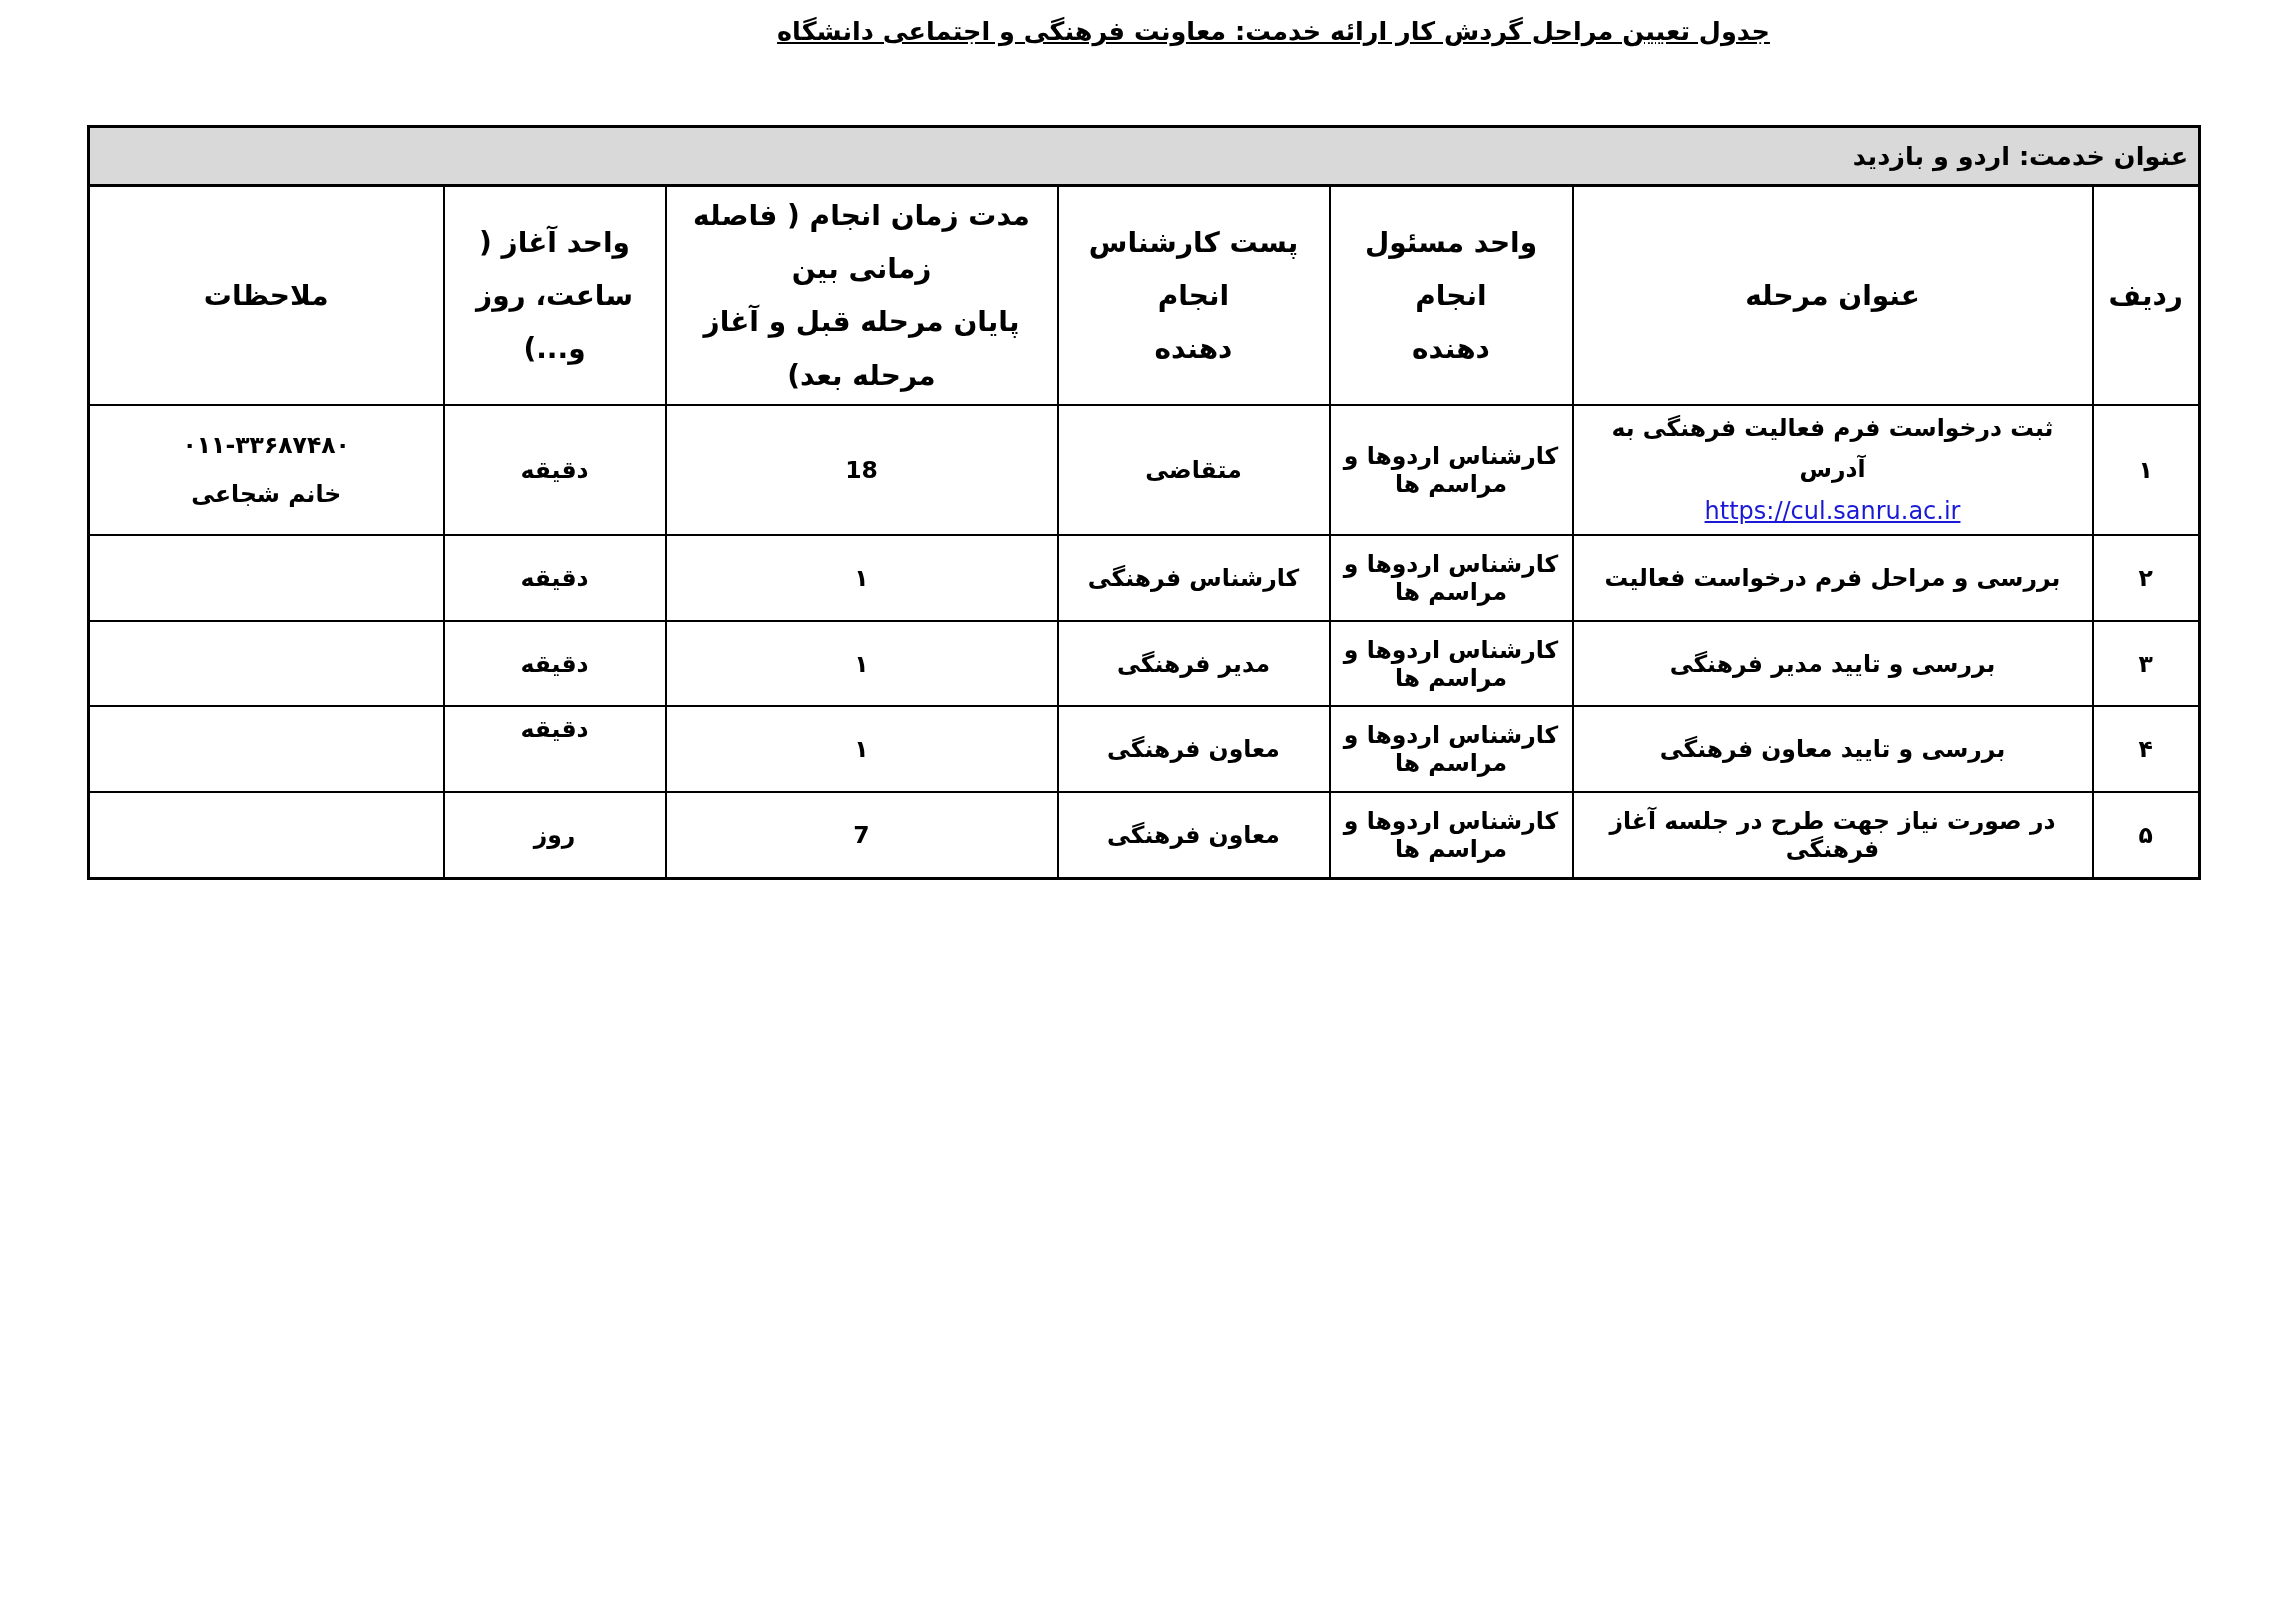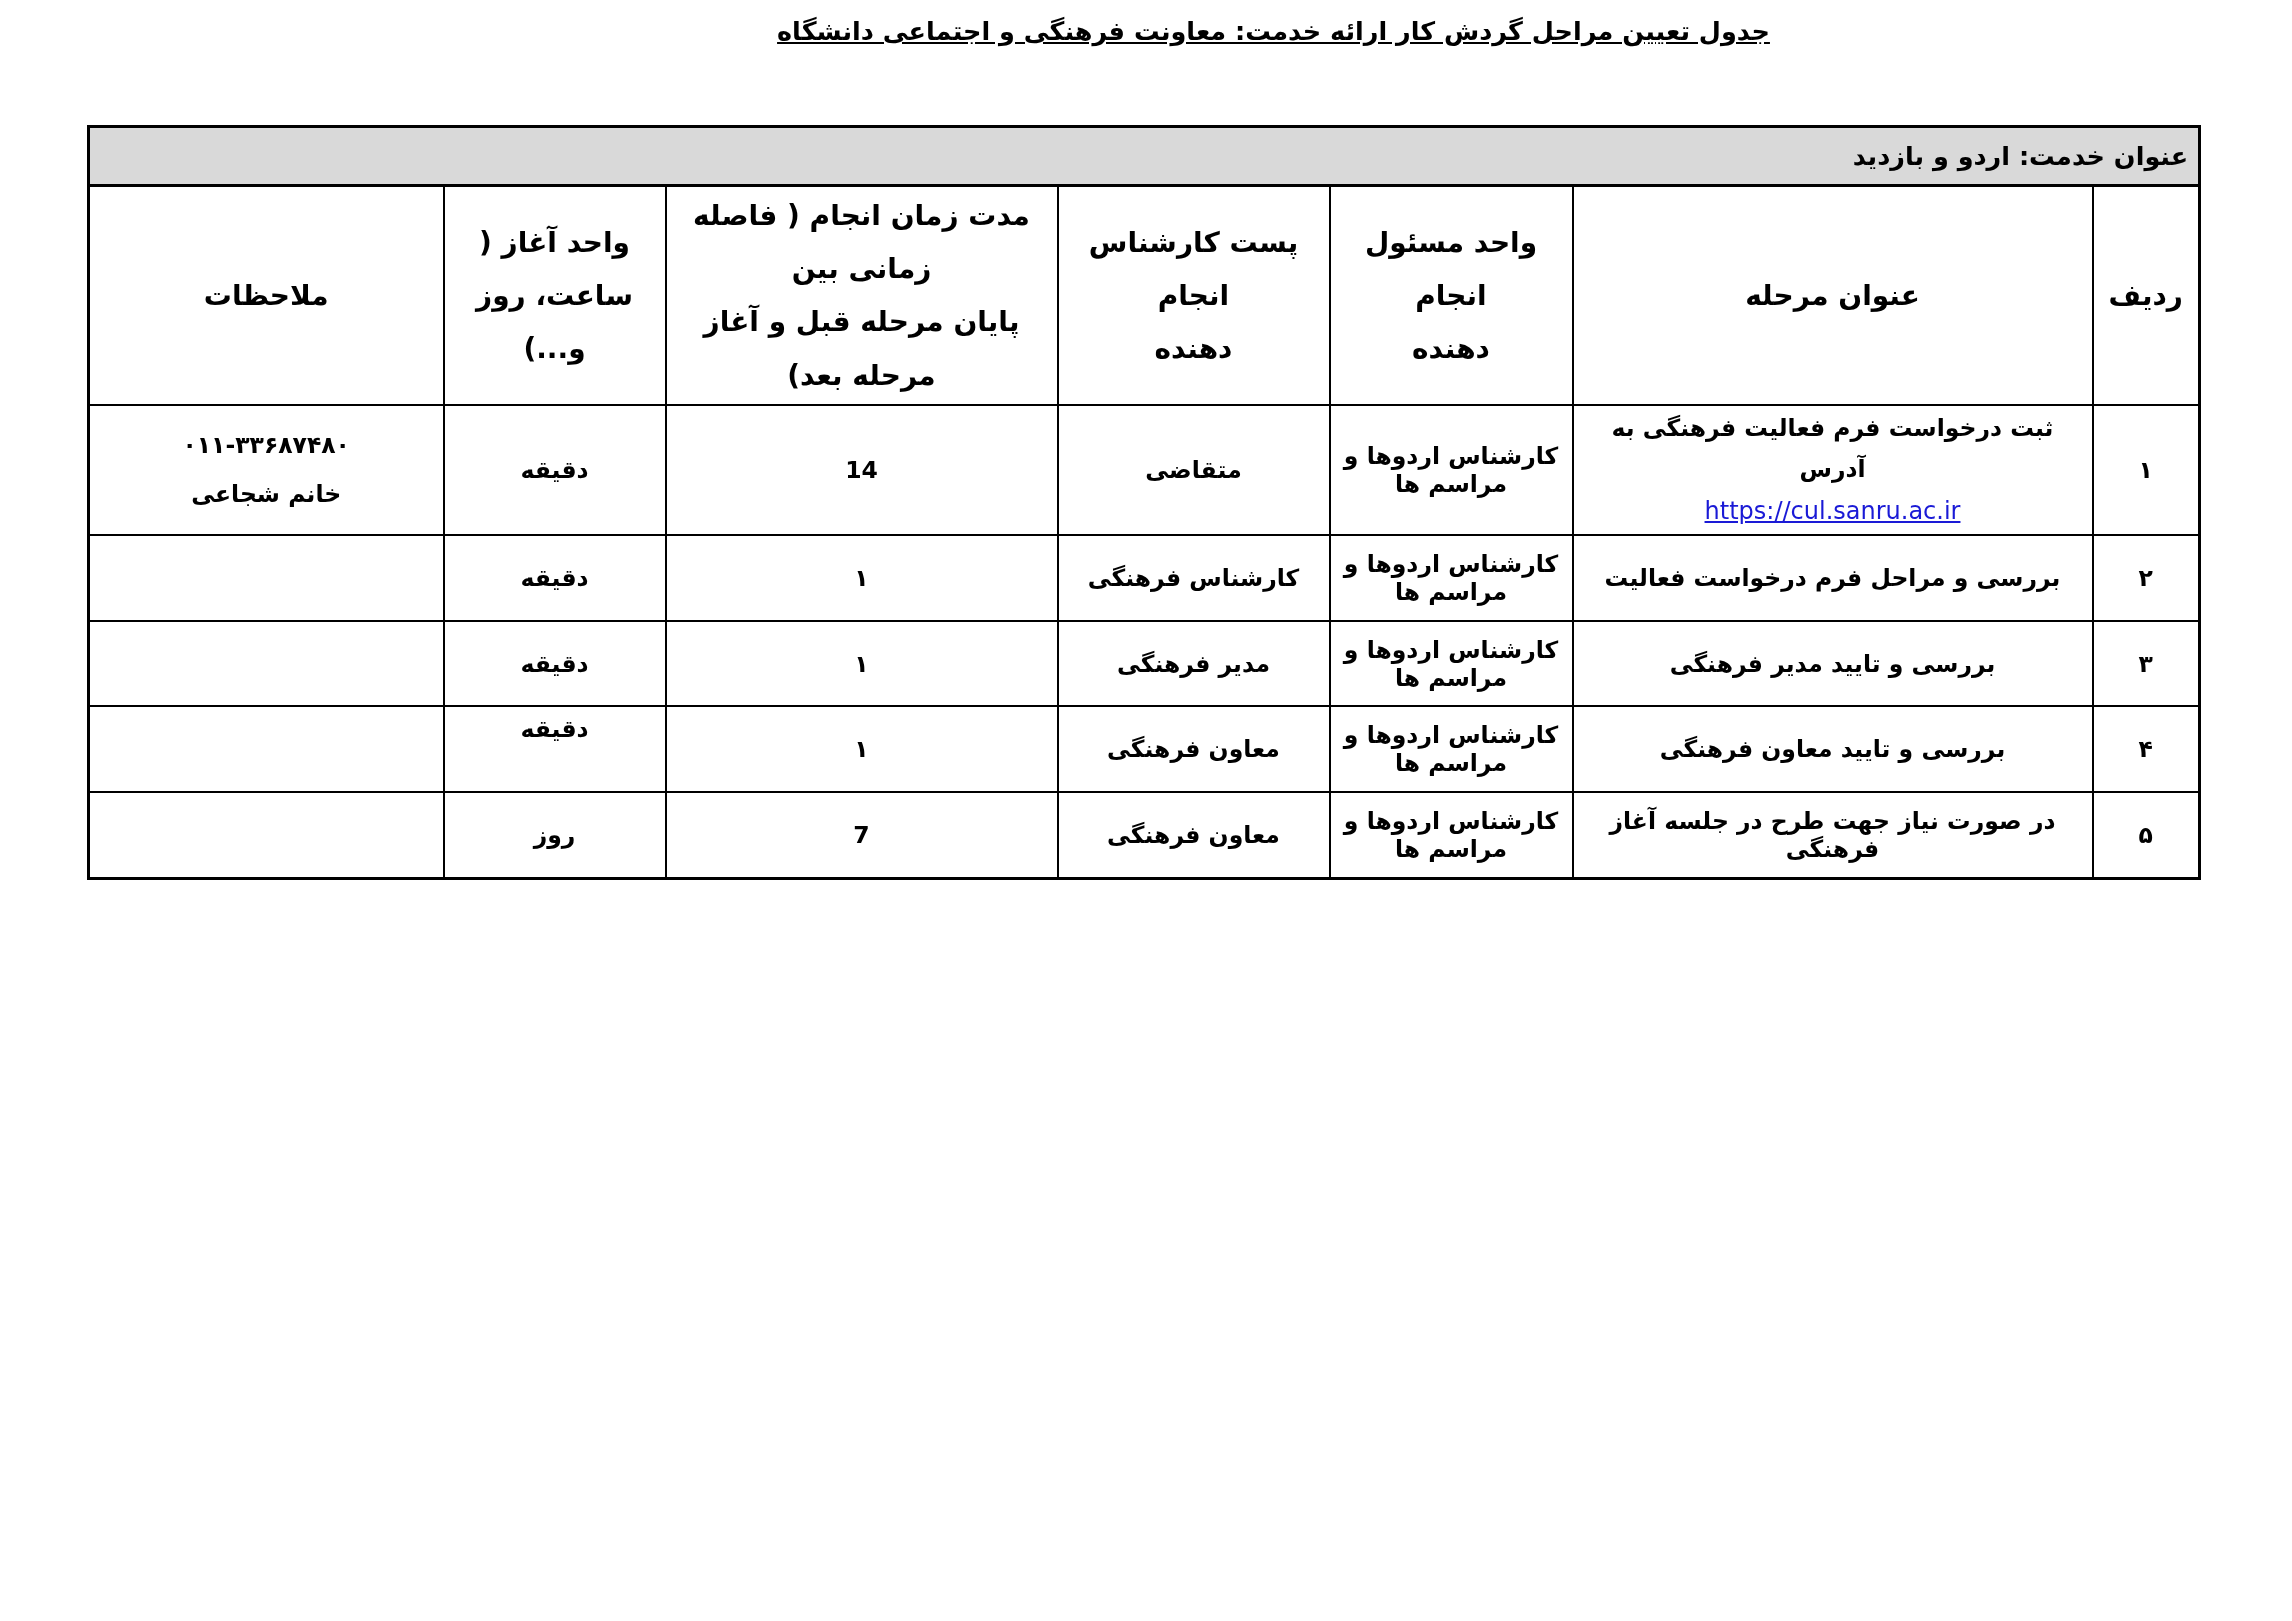--- a/index.html
+++ b/index.html
@@ -138,7 +138,7 @@
       </td>
       <td>کارشناس اردوها و مراسم ها</td>
       <td>متقاضی</td>
-      <td class="num-cell">14</td>
+      <td class="num-cell">18</td>
       <td>دقیقه</td>
       <td class="remarks-cell">
         <span class="line ltr-embed">۰۱۱-۳۳۶۸۷۴۸۰</span>

